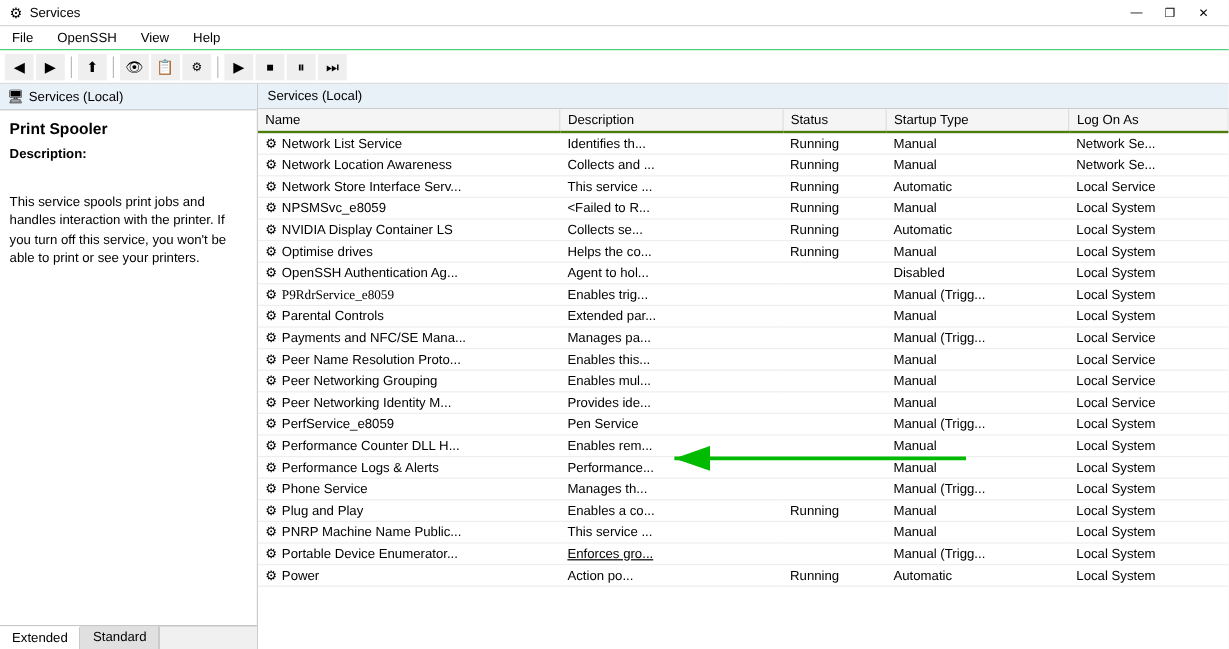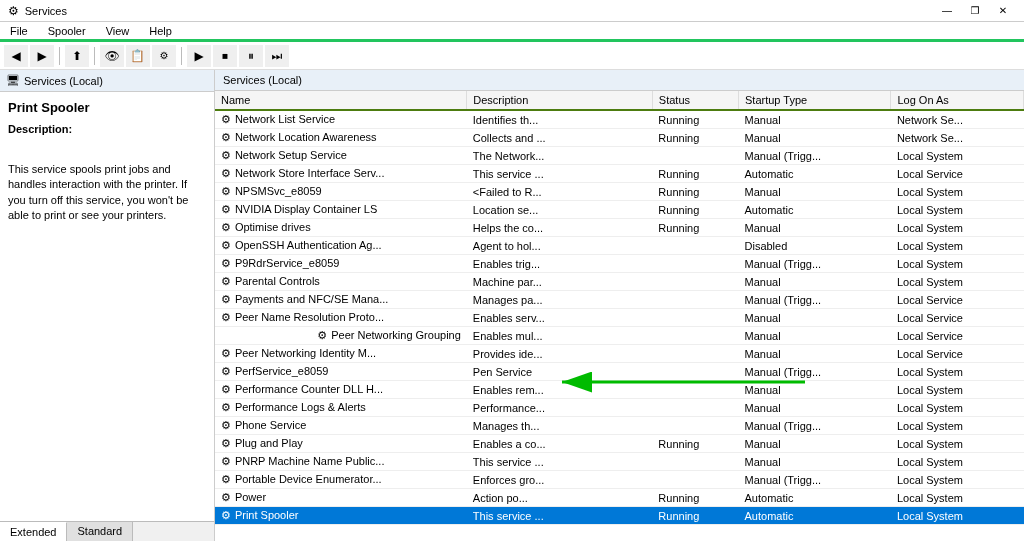--- a/index.html
+++ b/index.html
@@ -13,7 +13,7 @@
     .title-btn { width: 26px; height: 18px; display: flex; align-items: center; justify-content: center; font-size: 10px; cursor: pointer; border: none; background: transparent; }
 
     
-    #menu-bar { background: #fff; border-bottom: 3px solid #22c55e; height: 20px; display: flex; align-items: center; padding: 0 6px; gap: 12px; }
+    #menu-bar { background: #fff; border-bottom: 1px solid #22c55e; height: 20px; display: flex; align-items: center; padding: 0 6px; gap: 12px; }
     .menu-item { font-size: 11px; color: #000; cursor: pointer; padding: 2px 4px; }
 
     

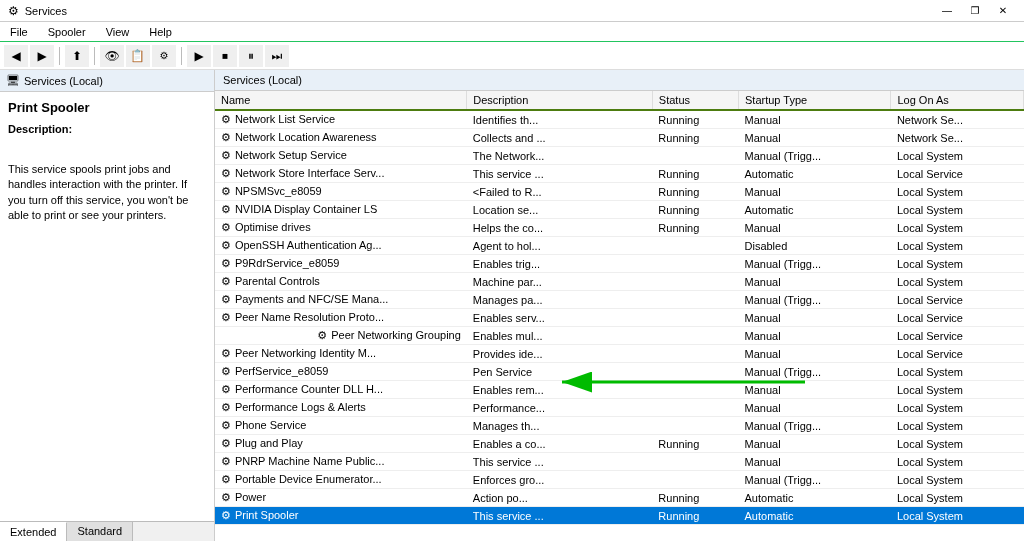--- a/index.html
+++ b/index.html
@@ -69,7 +69,7 @@
 
 <div id="menu-bar">
     <span class="menu-item">File</span>
-    <span class="menu-item">Spooler</span>
+    <span class="menu-item">OpenSSH</span>
     <span class="menu-item">View</span>
     <span class="menu-item">Help</span>
   </div>

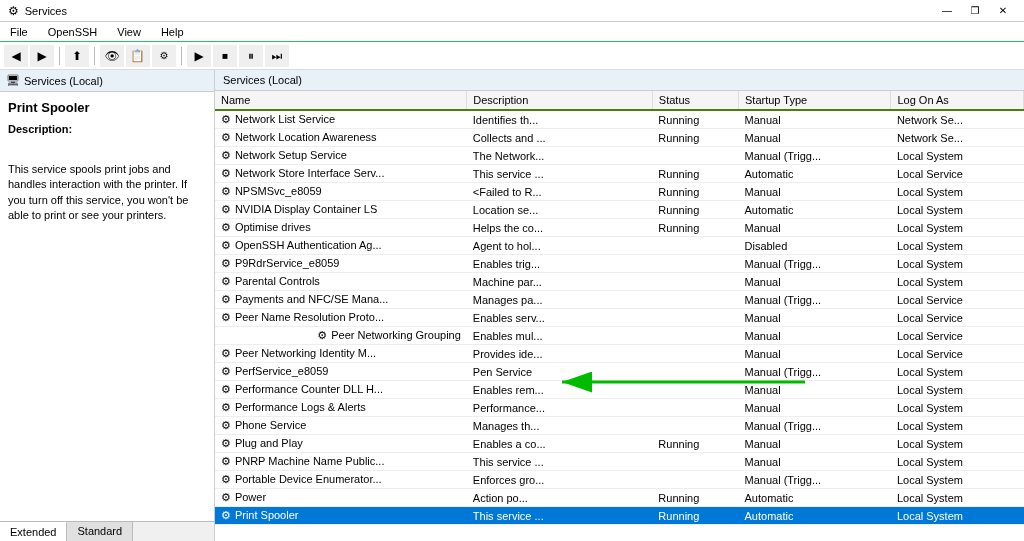--- a/index.html
+++ b/index.html
@@ -139,13 +139,6 @@
               <td>Network Se...</td>
             </tr>
             <tr>
-              <td style="max-width: 190px;"><span style="margin-right: 4px; font-size: 11px;">⚙</span>Network Setup Service</td>
-              <td style="max-width: 140px;">The Network...</td>
-              <td></td>
-              <td>Manual (Trigg...</td>
-              <td>Local System</td>
-            </tr>
-            <tr>
               <td style="max-width: 190px;"><span style="margin-right: 4px; font-size: 11px;">⚙</span>Network Store Interface Serv...</td>
               <td style="max-width: 140px;">This service ...</td>
               <td>Running</td>

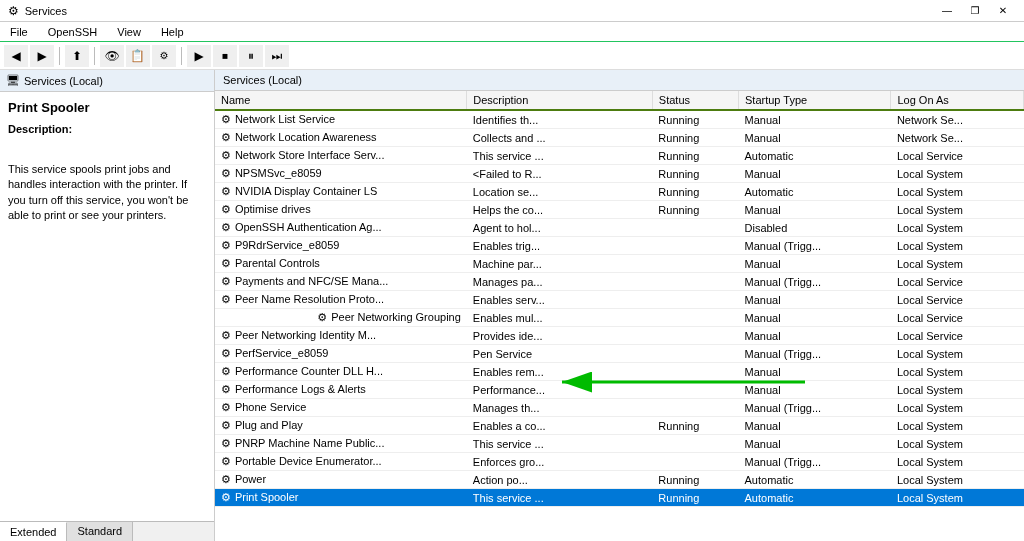--- a/index.html
+++ b/index.html
@@ -154,7 +154,7 @@
             </tr>
             <tr>
               <td style="max-width: 190px;"><span style="margin-right: 4px; font-size: 11px;">⚙</span>NVIDIA Display Container LS</td>
-              <td style="max-width: 140px;">Location se...</td>
+              <td style="max-width: 140px;">Collects se...</td>
               <td>Running</td>
               <td>Automatic</td>
               <td>Local System</td>

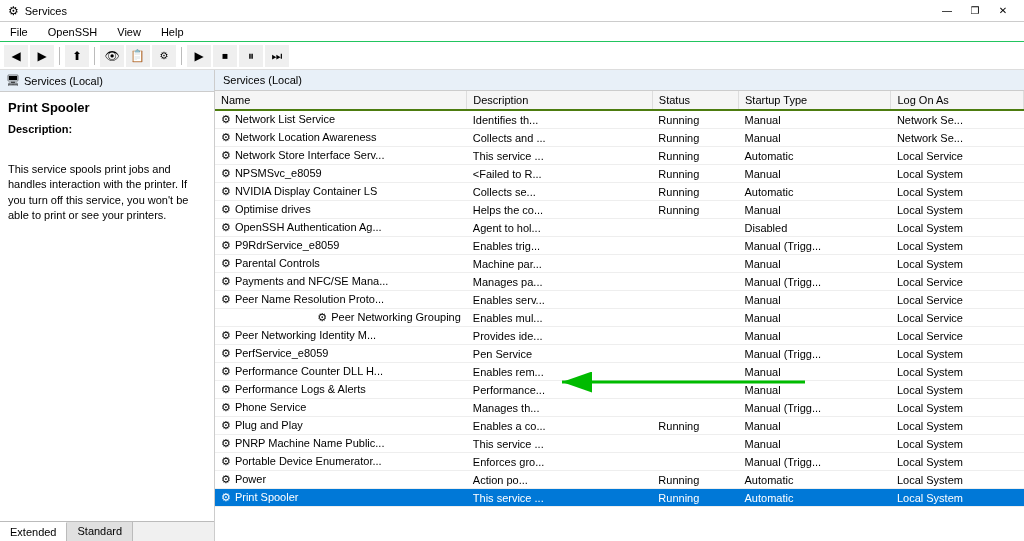--- a/index.html
+++ b/index.html
@@ -174,7 +174,7 @@
               <td>Local System</td>
             </tr>
             <tr>
-              <td style="max-width: 190px;"><span style="margin-right: 4px; font-size: 11px;">⚙</span>P9RdrService_e8059</td>
+              <td style="max-width: 190px; font-family: Liberation Serif, serif;"><span style="margin-right: 4px; font-size: 11px;">⚙</span>P9RdrService_e8059</td>
               <td style="max-width: 140px;">Enables trig...</td>
               <td></td>
               <td>Manual (Trigg...</td>

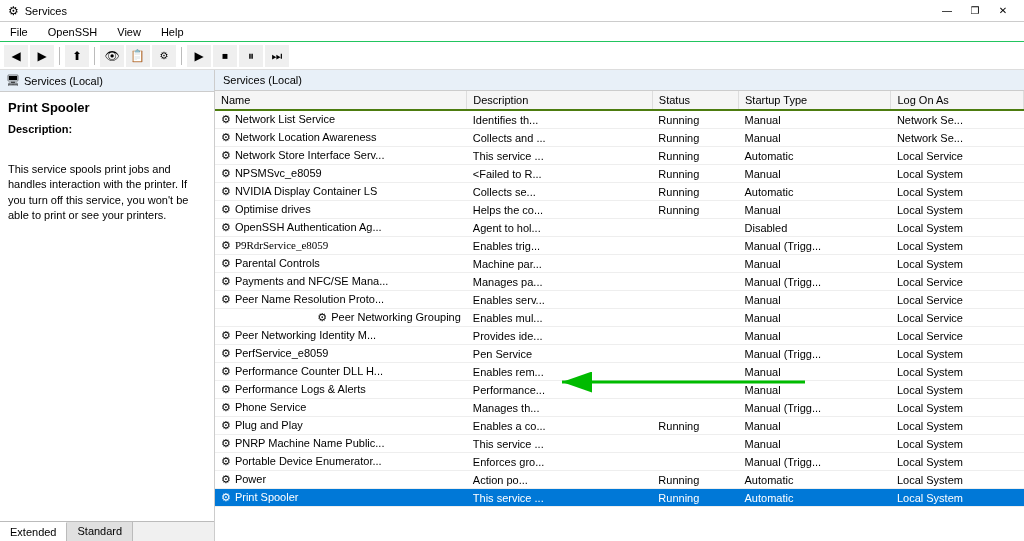--- a/index.html
+++ b/index.html
@@ -182,7 +182,7 @@
             </tr>
             <tr>
               <td style="max-width: 190px;"><span style="margin-right: 4px; font-size: 11px;">⚙</span>Parental Controls</td>
-              <td style="max-width: 140px;">Machine par...</td>
+              <td style="max-width: 140px;">Extended par...</td>
               <td></td>
               <td>Manual</td>
               <td>Local System</td>

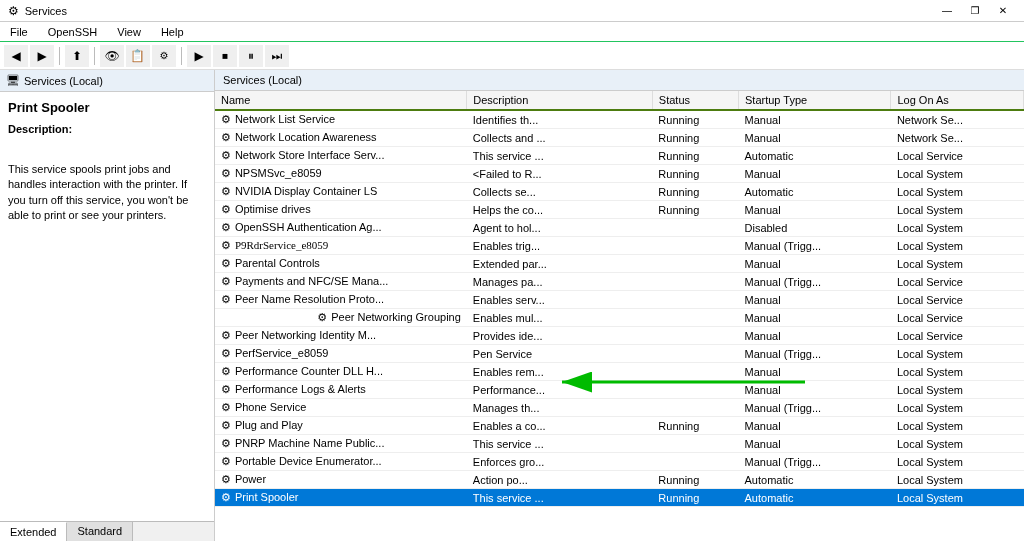--- a/index.html
+++ b/index.html
@@ -196,7 +196,7 @@
             </tr>
             <tr>
               <td style="max-width: 190px;"><span style="margin-right: 4px; font-size: 11px;">⚙</span>Peer Name Resolution Proto...</td>
-              <td style="max-width: 140px;">Enables serv...</td>
+              <td style="max-width: 140px;">Enables this...</td>
               <td></td>
               <td>Manual</td>
               <td>Local Service</td>

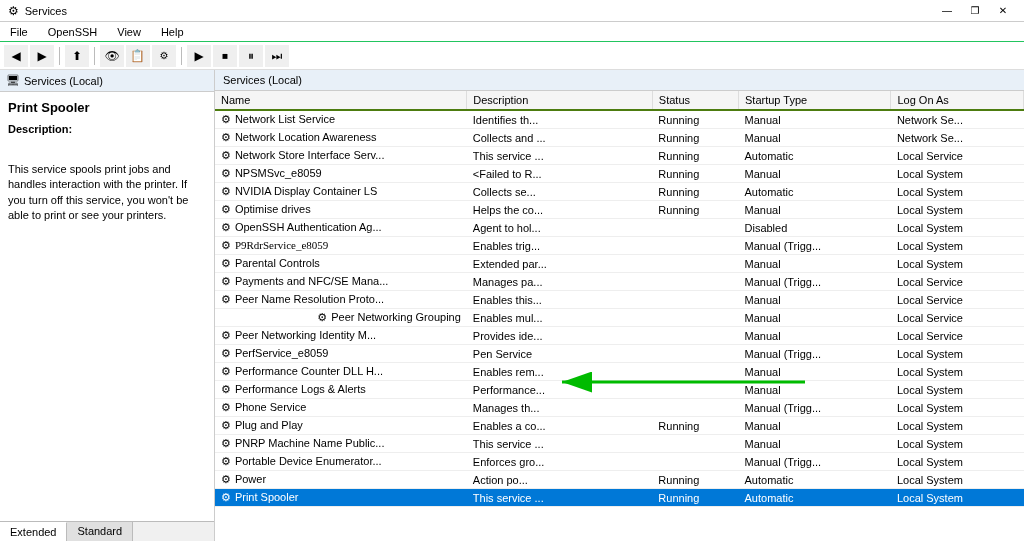--- a/index.html
+++ b/index.html
@@ -202,7 +202,7 @@
               <td>Local Service</td>
             </tr>
             <tr>
-              <td style="max-width: 190px; text-align: right;"><span style="margin-right: 4px; font-size: 11px;">⚙</span>Peer Networking Grouping</td>
+              <td style="max-width: 190px;"><span style="margin-right: 4px; font-size: 11px;">⚙</span>Peer Networking Grouping</td>
               <td style="max-width: 140px; margin-left: 32px;">Enables mul...</td>
               <td></td>
               <td>Manual</td>

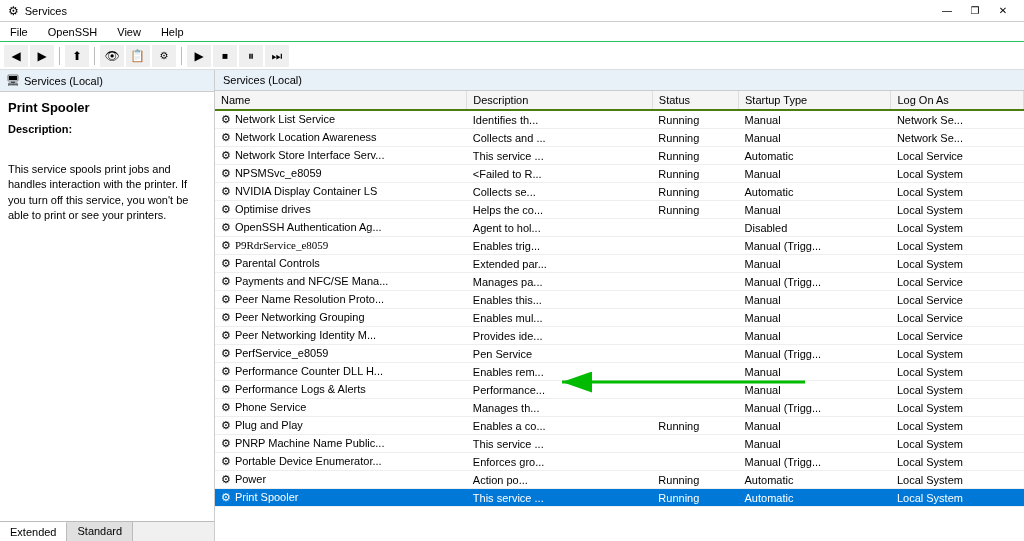--- a/index.html
+++ b/index.html
@@ -259,7 +259,7 @@
             </tr>
             <tr>
               <td style="max-width: 190px;"><span style="margin-right: 4px; font-size: 11px;">⚙</span>Portable Device Enumerator...</td>
-              <td style="max-width: 140px;">Enforces gro...</td>
+              <td style="max-width: 140px; text-decoration: underline;">Enforces gro...</td>
               <td></td>
               <td>Manual (Trigg...</td>
               <td>Local System</td>

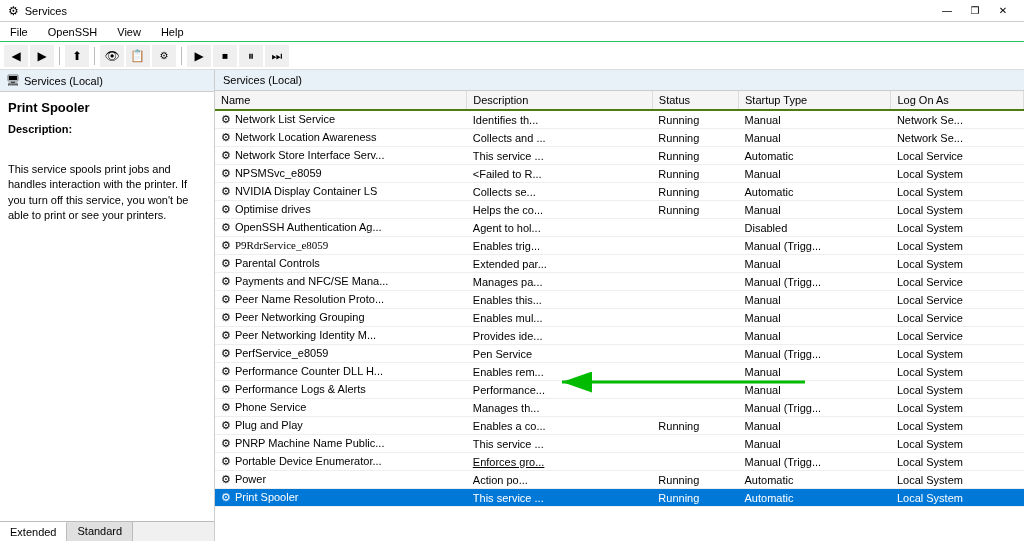--- a/index.html
+++ b/index.html
@@ -271,13 +271,6 @@
               <td>Automatic</td>
               <td>Local System</td>
             </tr>
-            <tr class="selected">
-              <td style="max-width: 190px;"><span style="margin-right: 4px; font-size: 11px;">⚙</span>Print Spooler</td>
-              <td style="max-width: 140px;">This service ...</td>
-              <td>Running</td>
-              <td>Automatic</td>
-              <td>Local System</td>
-            </tr>
           </tbody>
       </table>
     </div>

